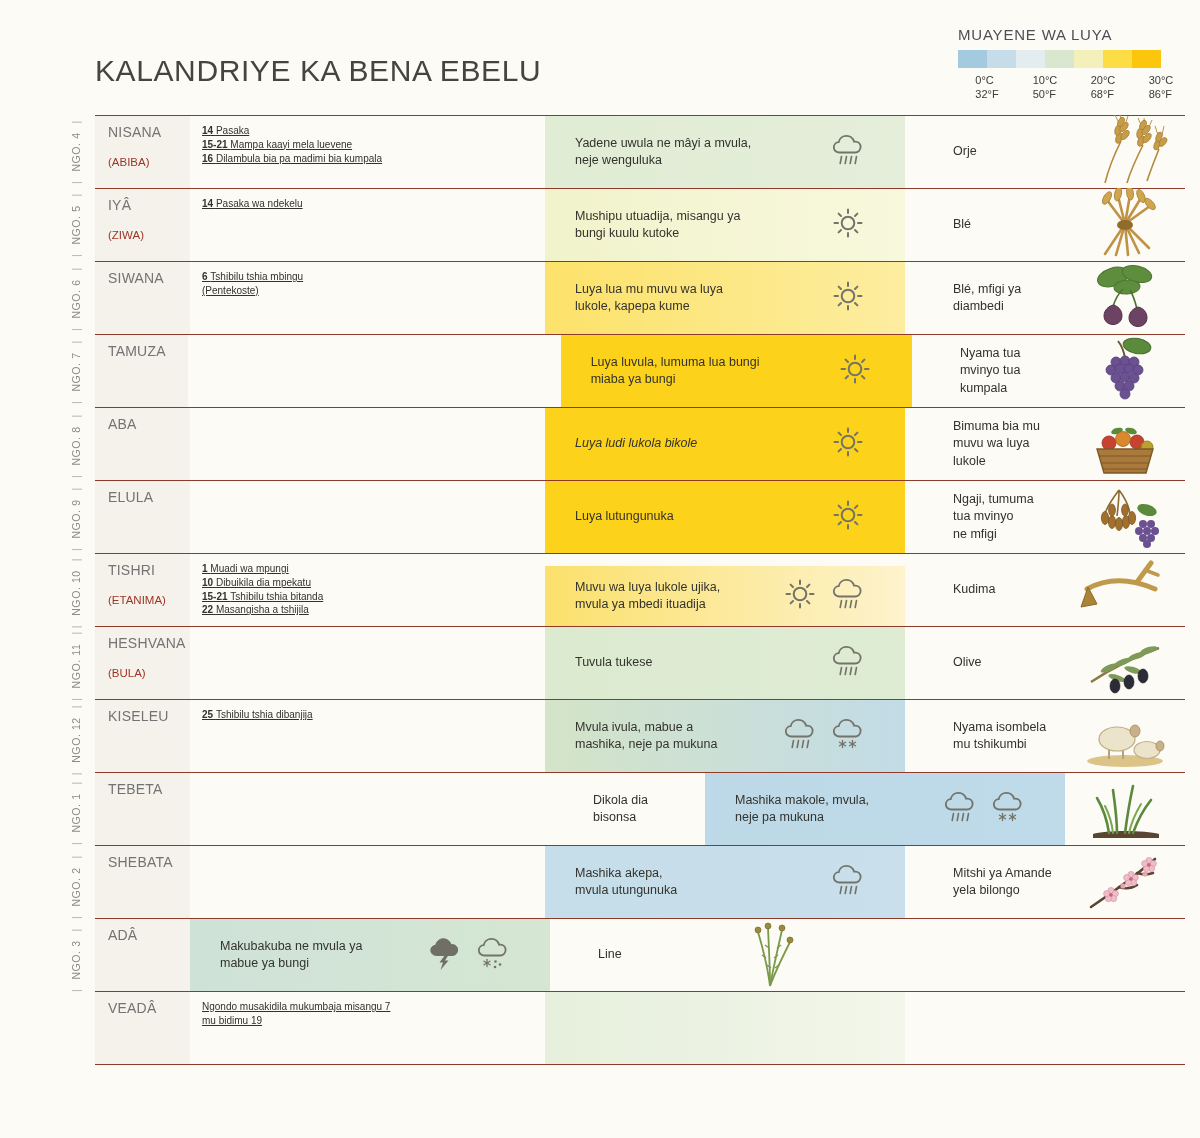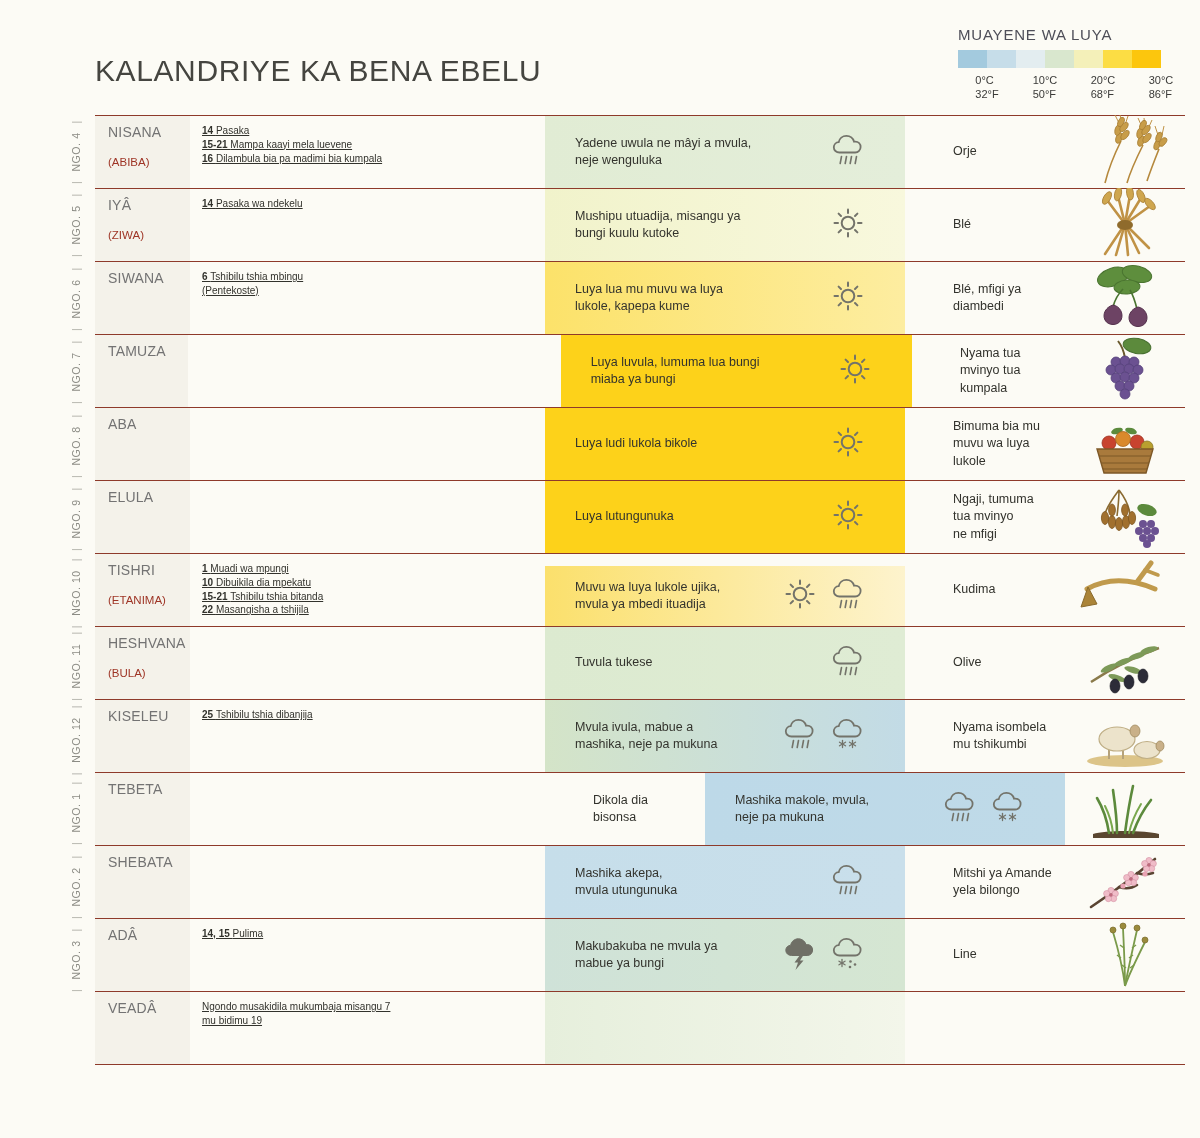--- a/index.html
+++ b/index.html
@@ -356,7 +356,7 @@
         <div class="month-sub"></div>
       </div>
       <div class="cell events"></div>
-      <div class="cell weather" style="background: linear-gradient(90deg, rgb(253, 210, 26), rgb(253, 210, 26));">
+      <div class="cell weather" style="background: linear-gradient(90deg, rgb(253, 210, 26), rgb(253, 210, 26)); font-style: italic;">
         <div class="wtext">Luya ludi lukola bikole</div>
         <div class="wicons">
             <span><svg width="38" height="36" viewBox="0 0 38 36">

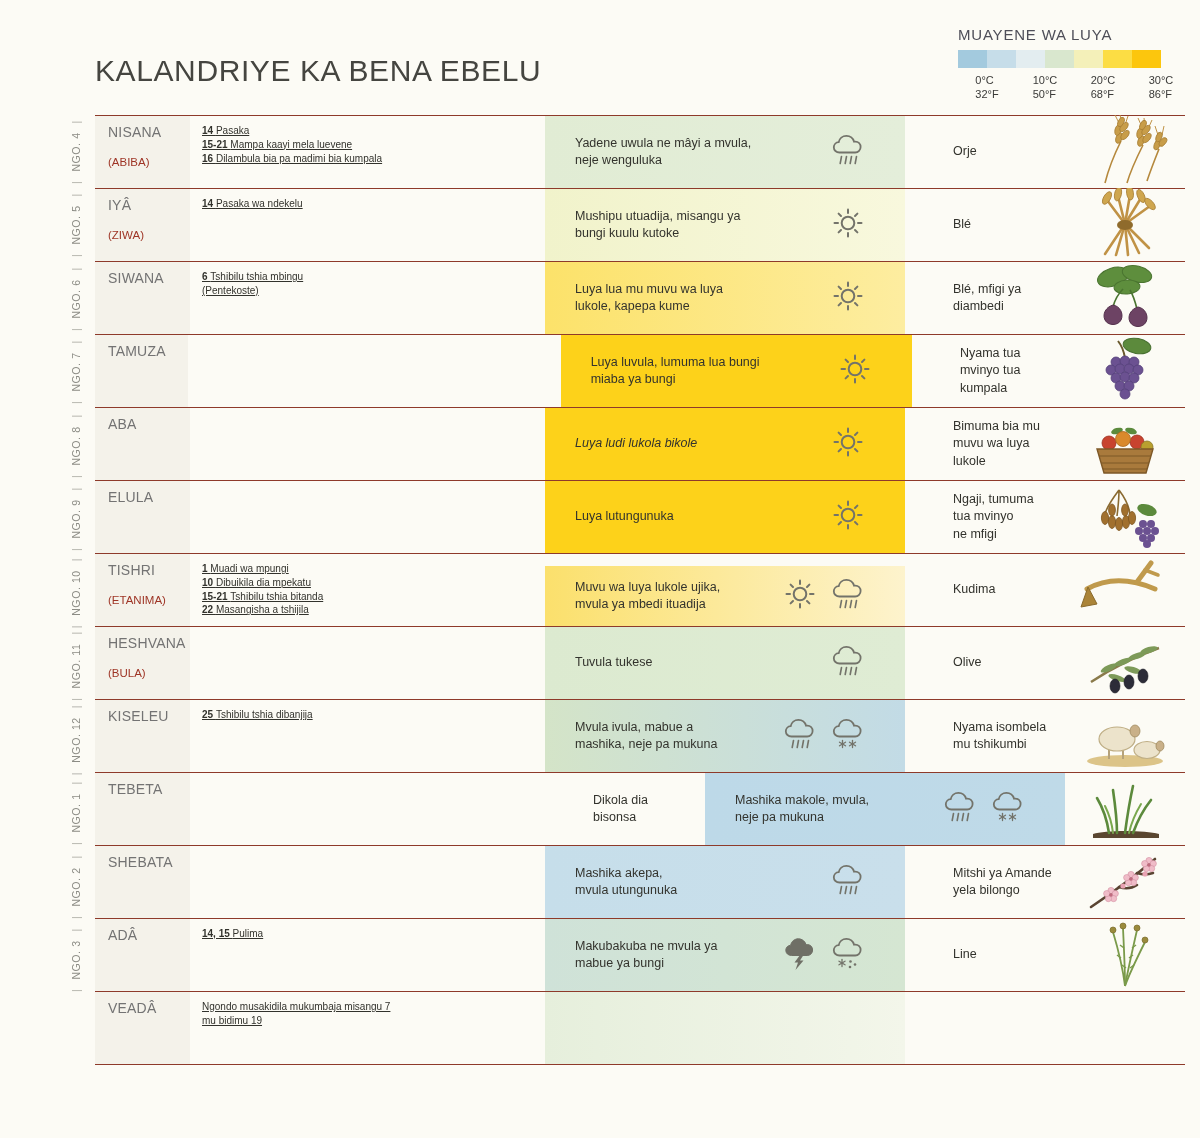--- a/index.html
+++ b/index.html
@@ -725,9 +725,6 @@
         <div class="month-name">ADÂ</div>
         <div class="month-sub"></div>
       </div>
-      <div class="cell events">
-          <div class="ev"><b>14, 15 </b><span>Pulima</span></div>
-        </div>
       <div class="cell weather" style="background: linear-gradient(90deg, rgb(207, 226, 216), rgb(213, 230, 210));">
         <div class="wtext">Makubakuba ne mvula ya
 mabue ya bungi</div>

